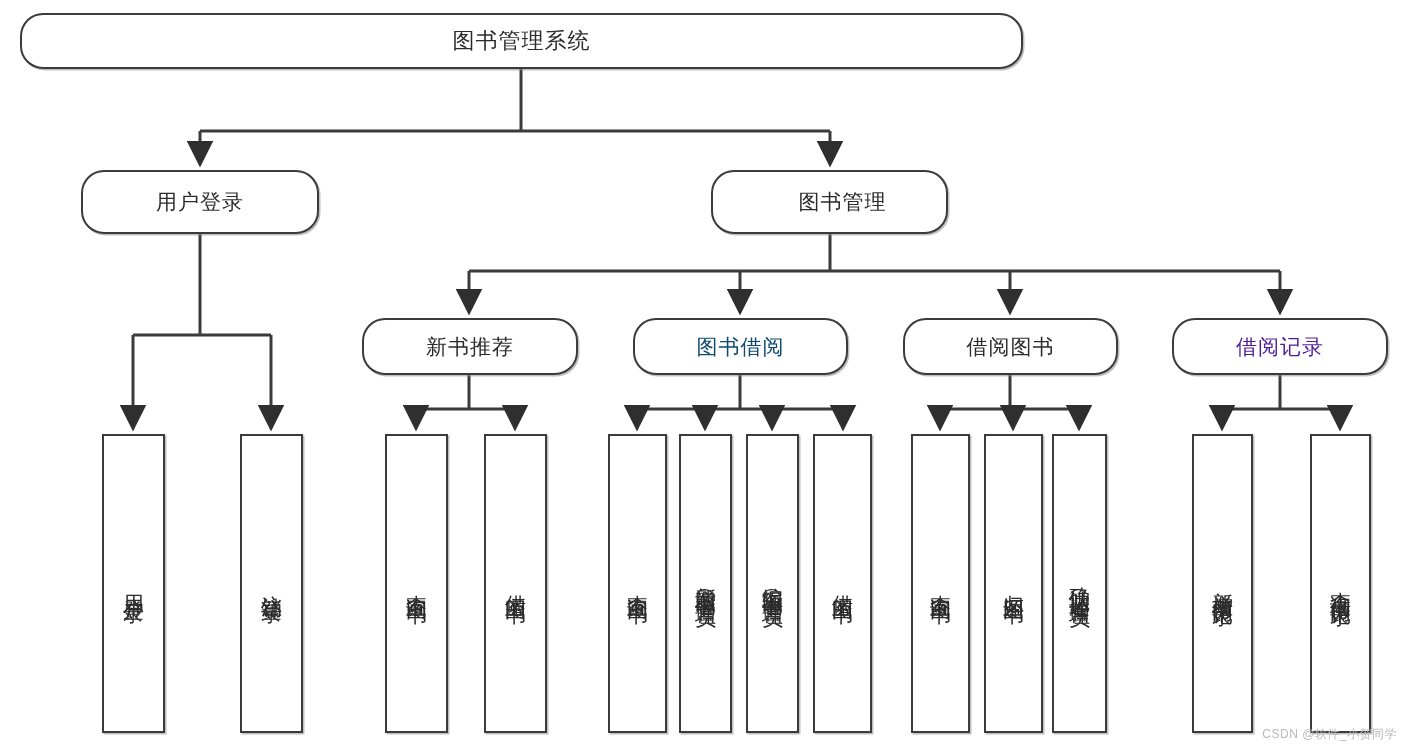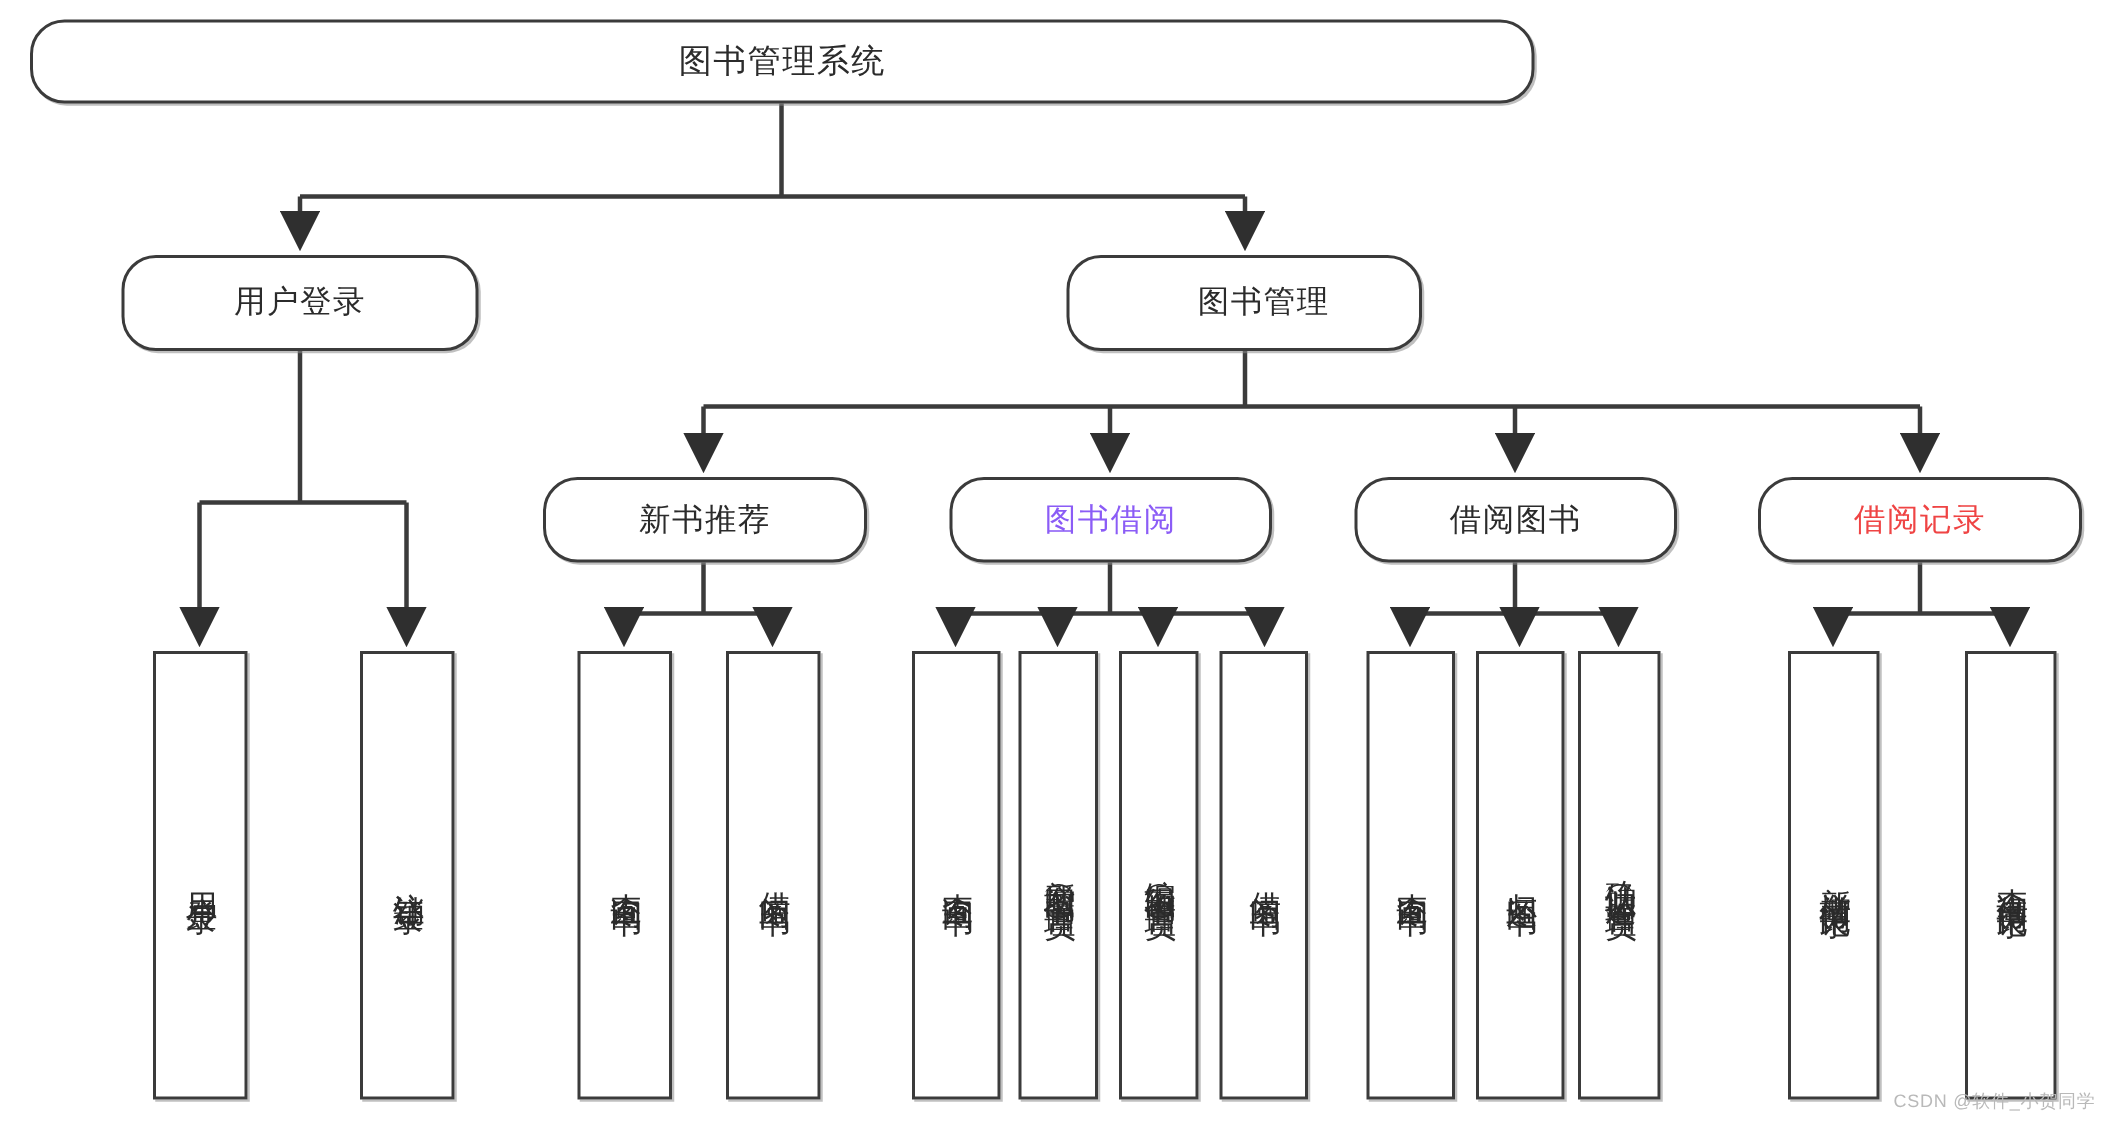--- a/index.html
+++ b/index.html
@@ -128,7 +128,7 @@
   <div class="node horiz" id="node-l1-1" style="left: 711px; top: 170px; width: 237px; height: 64px; border-color: rgb(59, 59, 59); background: rgb(255, 255, 255); color: rgb(43, 43, 43); padding-left: 32px;">图书管理</div>
 
   <div class="node horiz" id="node-l2-0" style="left: 362px; top: 318px; width: 216px; height: 57px; border-color: rgb(59, 59, 59); background: rgb(255, 255, 255); color: rgb(43, 43, 43);">新书推荐</div>
-  <div class="node horiz" id="node-l2-1" style="left: 633px; top: 318px; width: 215px; height: 57px; border-color: rgb(59, 59, 59); background: rgb(255, 255, 255); color: #8b5cf6;">图书借阅</div>
+  <div class="node horiz" id="node-l2-1" style="left: 633px; top: 318px; width: 215px; height: 57px; border-color: rgb(59, 59, 59); background: rgb(255, 255, 255); color: #0c4a6e;">图书借阅</div>
   <div class="node horiz" id="node-l2-2" style="left: 903px; top: 318px; width: 215px; height: 57px; border-color: rgb(59, 59, 59); background: rgb(255, 255, 255); color: rgb(43, 43, 43);">借阅图书</div>
   <div class="node horiz" id="node-l2-3" style="left: 1172px; top: 318px; width: 216px; height: 57px; border-color: rgb(59, 59, 59); background: rgb(255, 255, 255); color: #ef4444; text-align: center;">借阅记录</div>
 

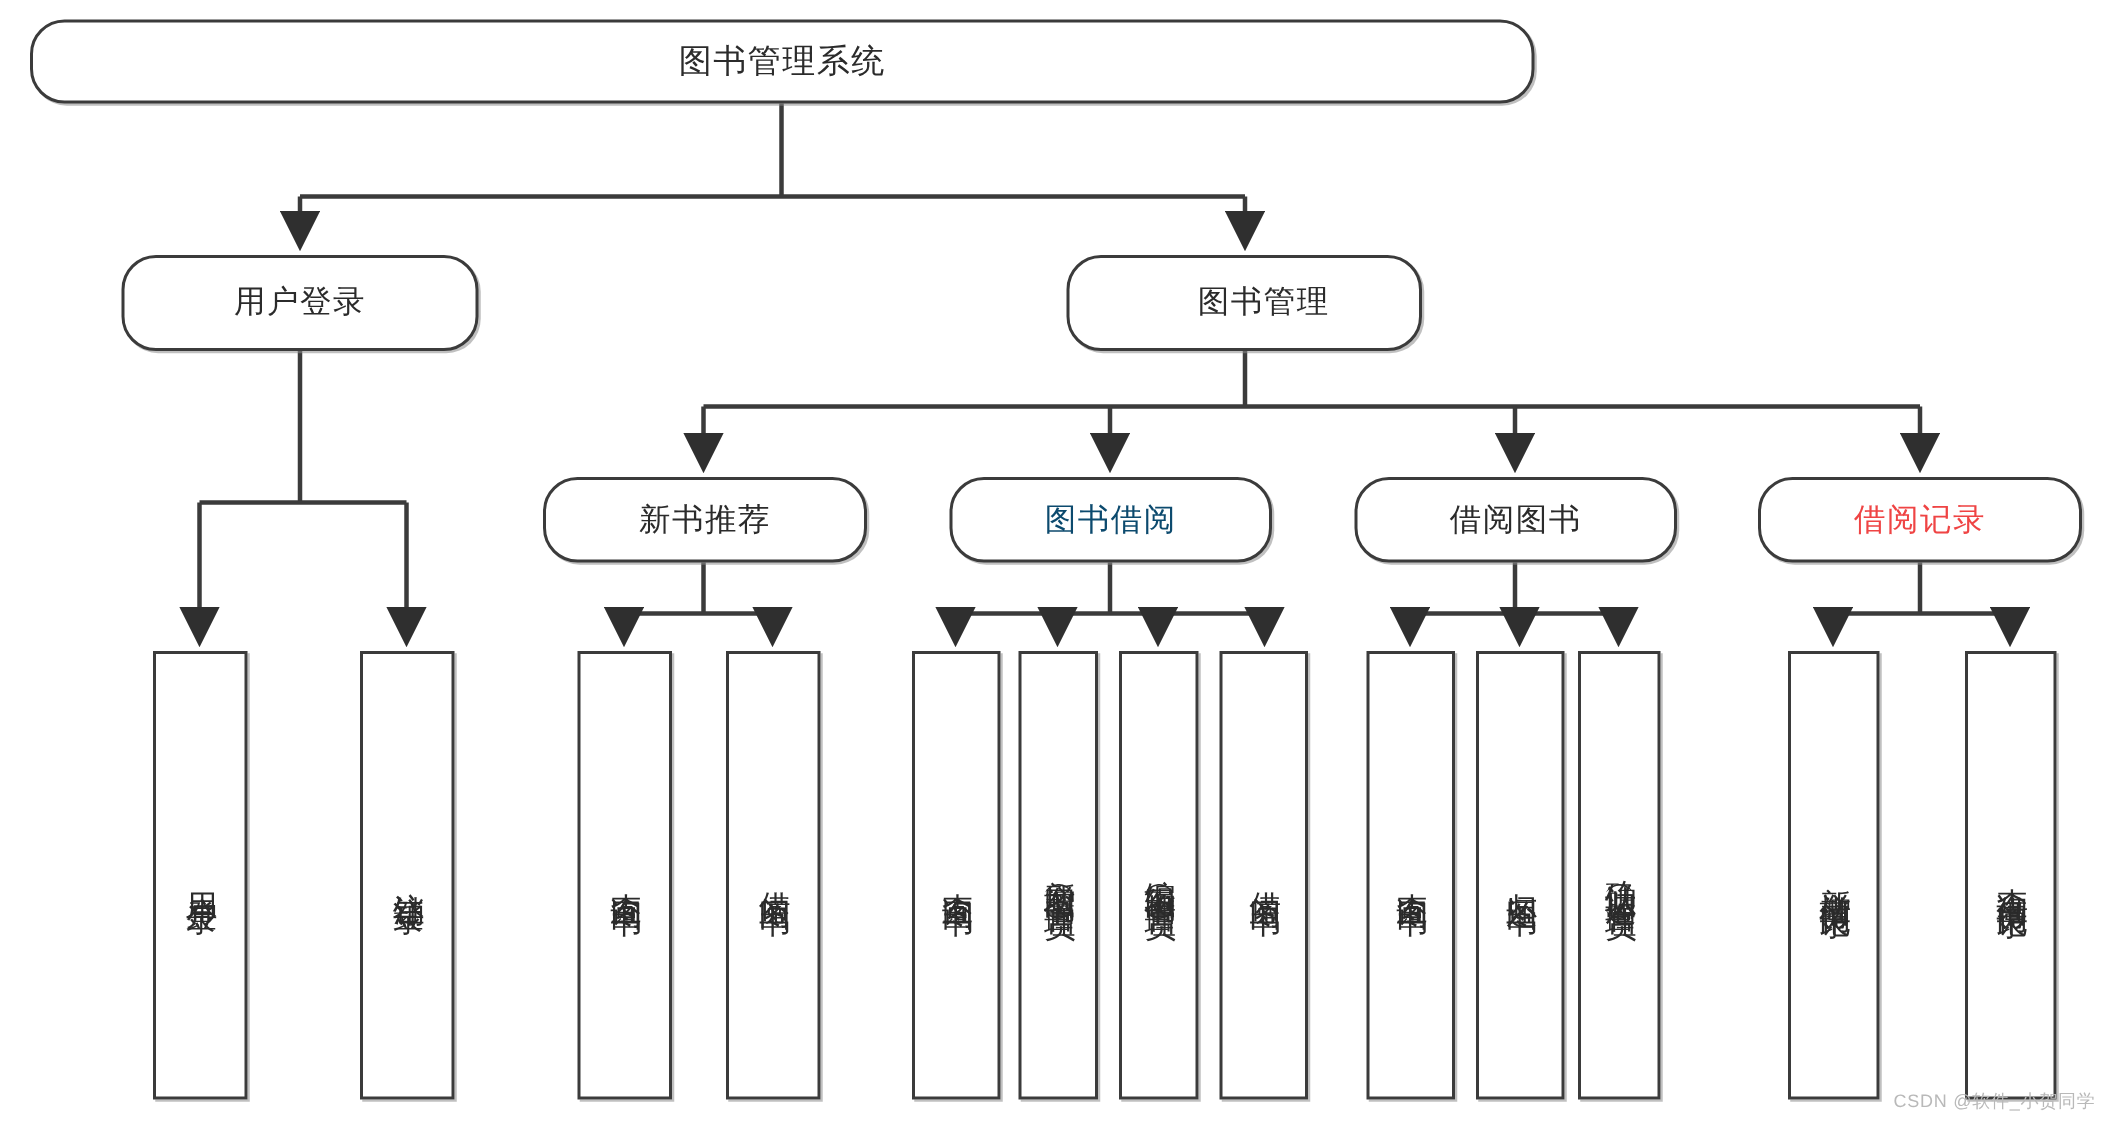--- a/index.html
+++ b/index.html
@@ -130,7 +130,7 @@
   <div class="node horiz" id="node-l2-0" style="left: 362px; top: 318px; width: 216px; height: 57px; border-color: rgb(59, 59, 59); background: rgb(255, 255, 255); color: rgb(43, 43, 43);">新书推荐</div>
   <div class="node horiz" id="node-l2-1" style="left: 633px; top: 318px; width: 215px; height: 57px; border-color: rgb(59, 59, 59); background: rgb(255, 255, 255); color: #0c4a6e;">图书借阅</div>
   <div class="node horiz" id="node-l2-2" style="left: 903px; top: 318px; width: 215px; height: 57px; border-color: rgb(59, 59, 59); background: rgb(255, 255, 255); color: rgb(43, 43, 43);">借阅图书</div>
-  <div class="node horiz" id="node-l2-3" style="left: 1172px; top: 318px; width: 216px; height: 57px; border-color: rgb(59, 59, 59); background: rgb(255, 255, 255); color: #ef4444; text-align: center;">借阅记录</div>
+  <div class="node horiz" id="node-l2-3" style="left: 1172px; top: 318px; width: 216px; height: 57px; border-color: rgb(59, 59, 59); background: rgb(255, 255, 255); color: #4c1d95; text-align: center;">借阅记录</div>
 
   <div class="node vert" id="node-leaf-0" style="left: 102px; top: 434px; width: 63px; height: 299px; border-color: rgb(59, 59, 59); background: rgb(255, 255, 255); color: rgb(43, 43, 43);">用户登录</div>
   <div class="node vert" id="node-leaf-1" style="left: 240px; top: 434px; width: 63px; height: 299px; border-color: rgb(59, 59, 59); background: rgb(255, 255, 255); color: rgb(43, 43, 43);">注销登录</div>

